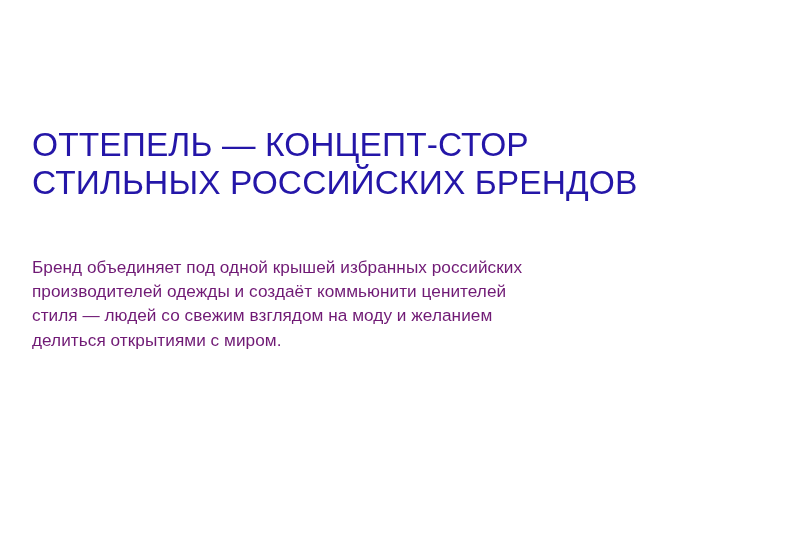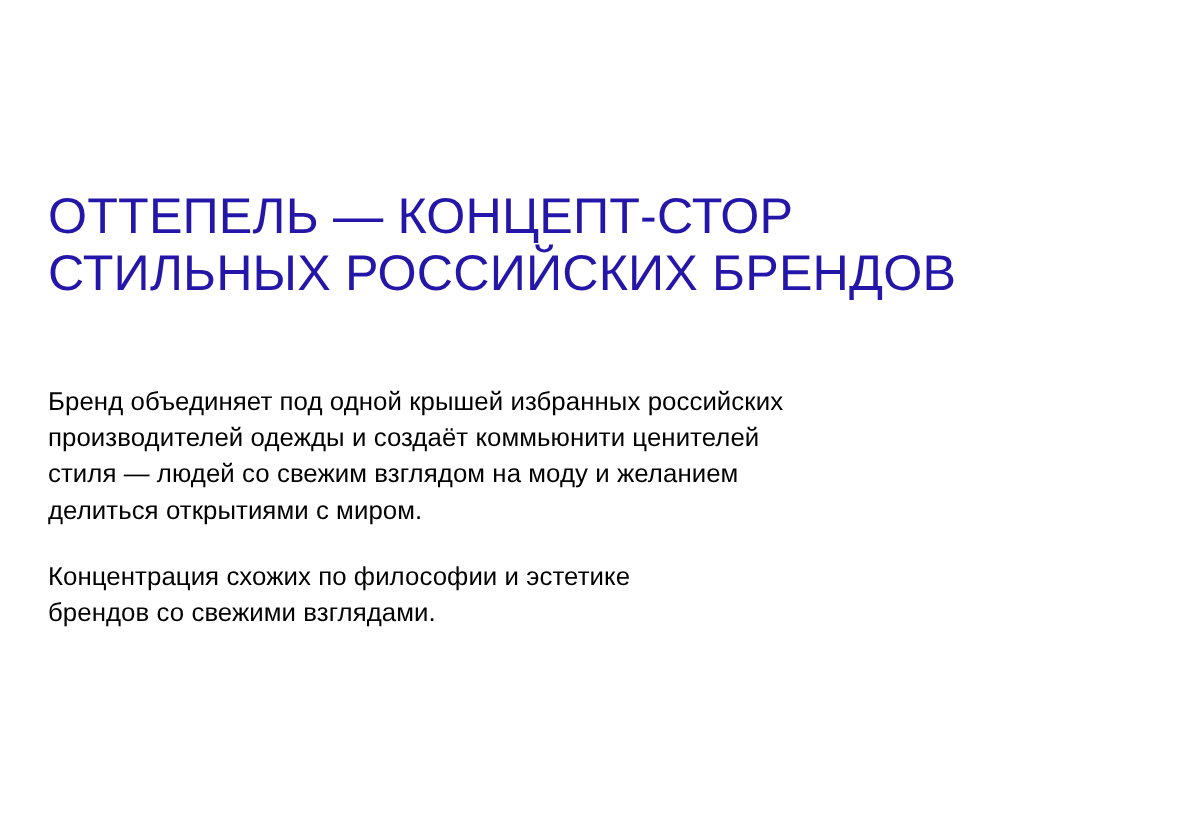--- a/index.html
+++ b/index.html
@@ -50,7 +50,7 @@
   .body-paragraph {
     margin: 0 0 20px 0;
     padding: 0;
-    color: #000000;
+    color: #701a75;
     font-size: 17.2px;
     font-weight: 400;
     line-height: 24.2px;

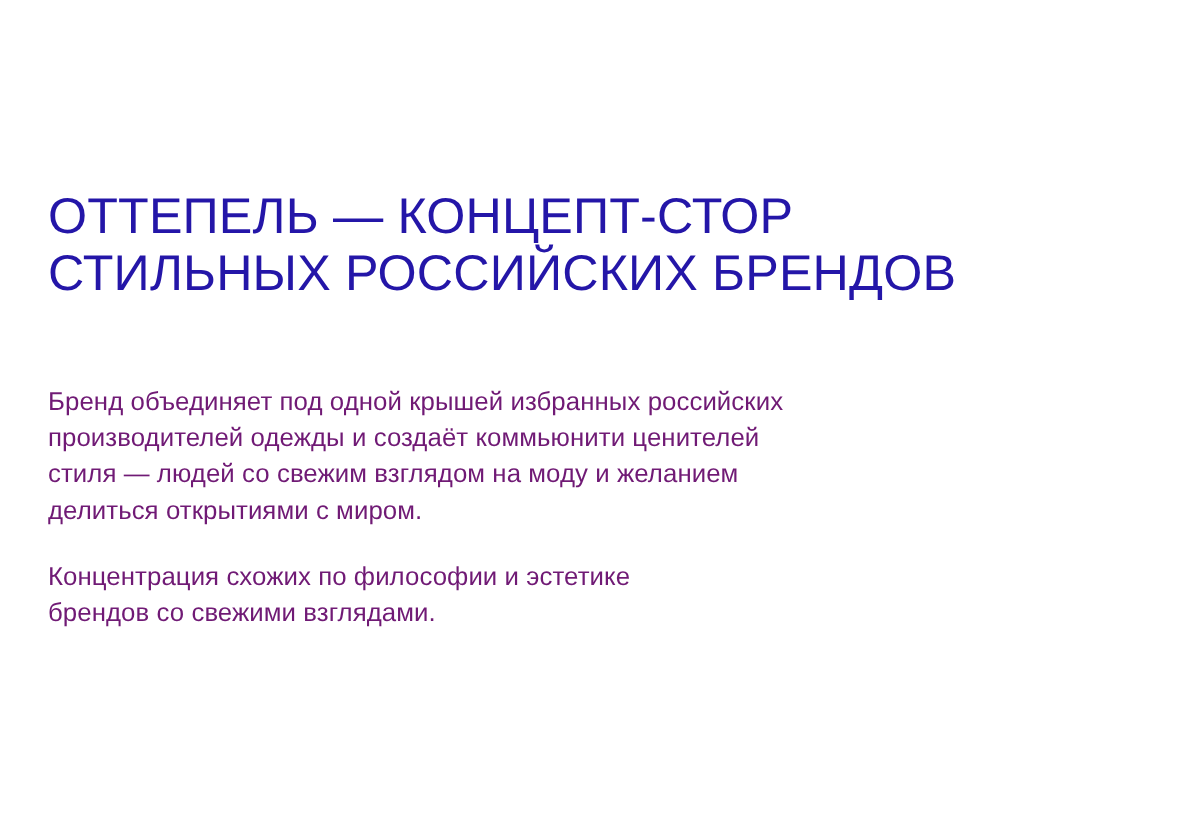--- a/index.html
+++ b/index.html
@@ -75,8 +75,6 @@
 производителей одежды и создаёт коммьюнити ценителей
 стиля — людей со свежим взглядом на моду и желанием
 делиться открытиями с миром.</p>
-    <p class="body-paragraph">Концентрация схожих по философии и эстетике
-брендов со свежими взглядами.</p>
   </div>
 
 </div>

